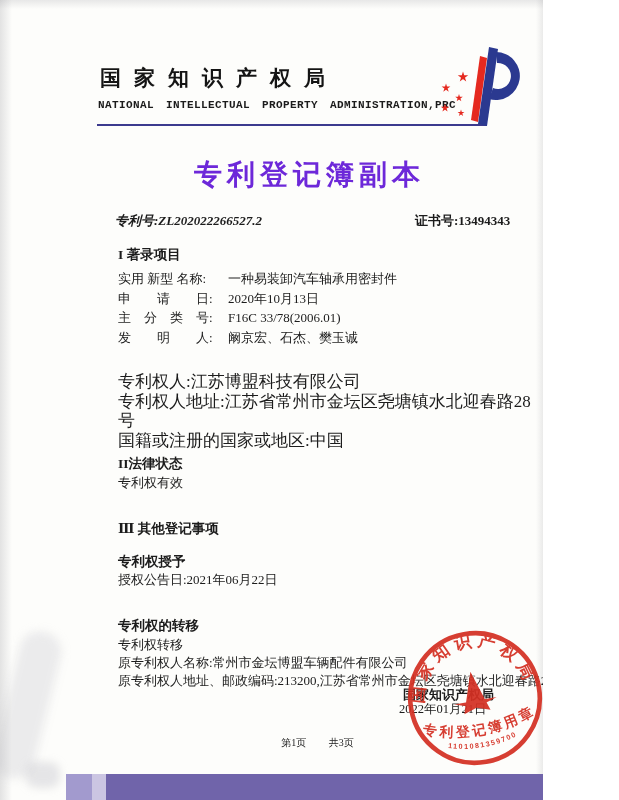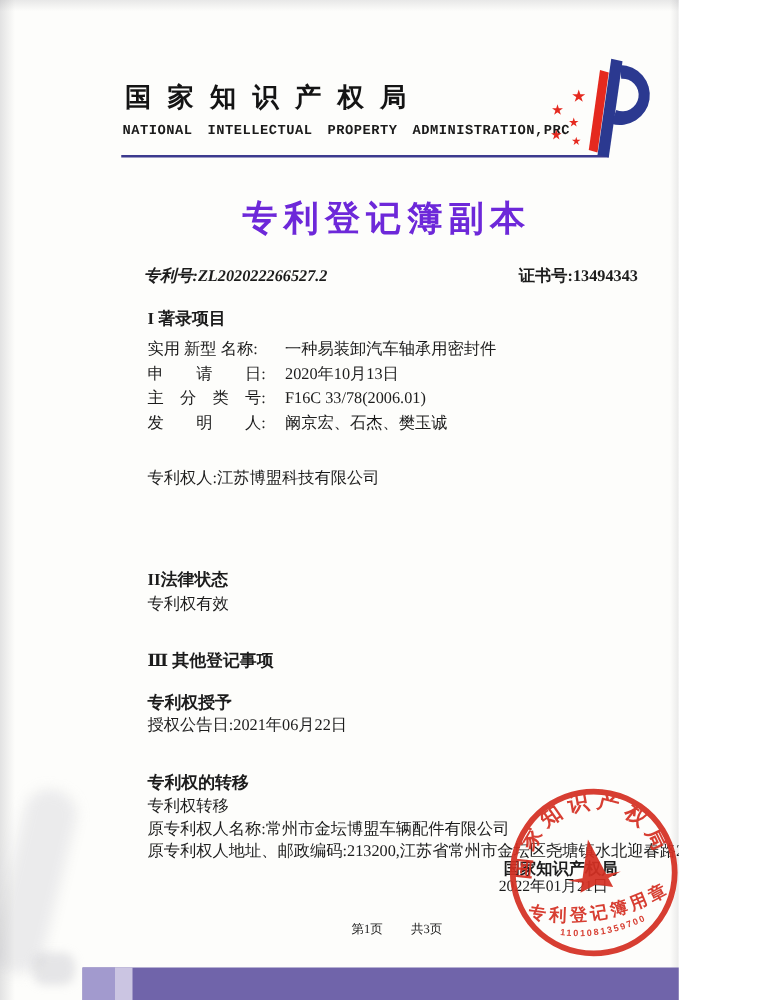--- a/index.html
+++ b/index.html
@@ -33,7 +33,7 @@
   .bib{left:118px;top:269px;font-size:13px;line-height:19.6px;font-family:Liberation Serif, serif;}
   .bib-row{white-space:nowrap;}
   .bib-label{display:inline-block;width:110px;}
-  .holder{left:118px;top:372px;font-size:13px;line-height:19.6px;}
+  .holder{left:118px;top:372px;font-size:17px;line-height:19.6px;}
   .s2head{left:118px;top:455px;}
   .status{left:118px;top:474px;}
   .s3head{left:118px;top:520px;}

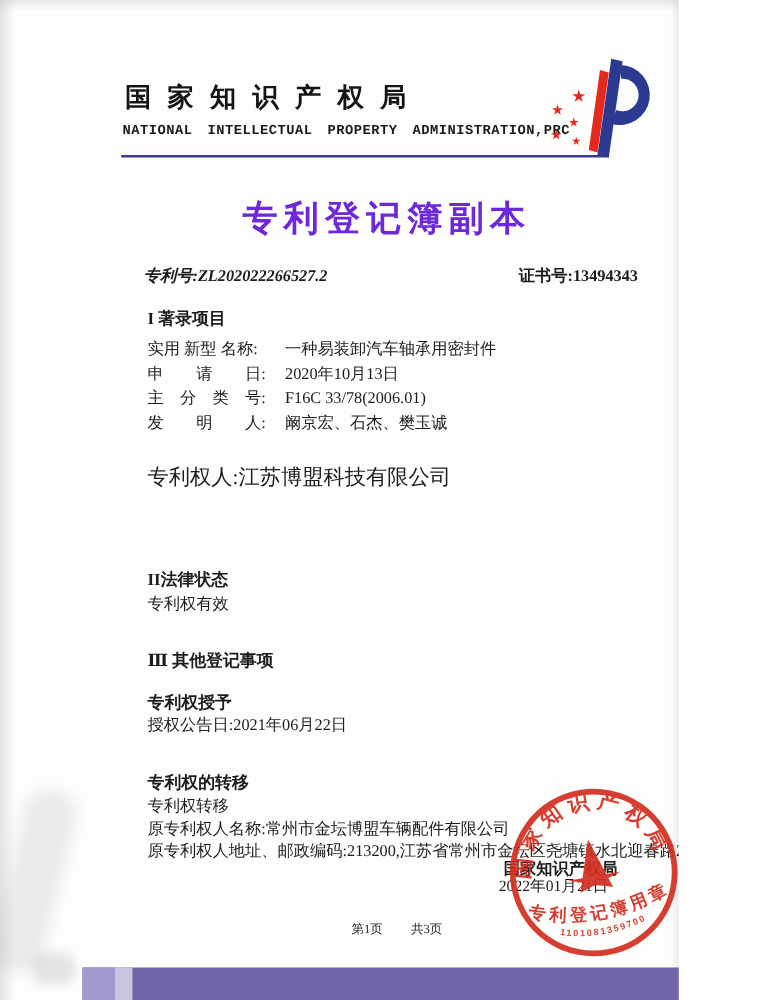--- a/index.html
+++ b/index.html
@@ -97,6 +97,7 @@
   </div>
   <div class="abs holder">
     <div>专利权人:江苏博盟科技有限公司</div>
+    <div>专利权人地址:江苏省常州市金坛区尧塘镇水北迎春路28号</div>
   </div>
 
   <div class="abs h-bold s2head">II法律状态</div>

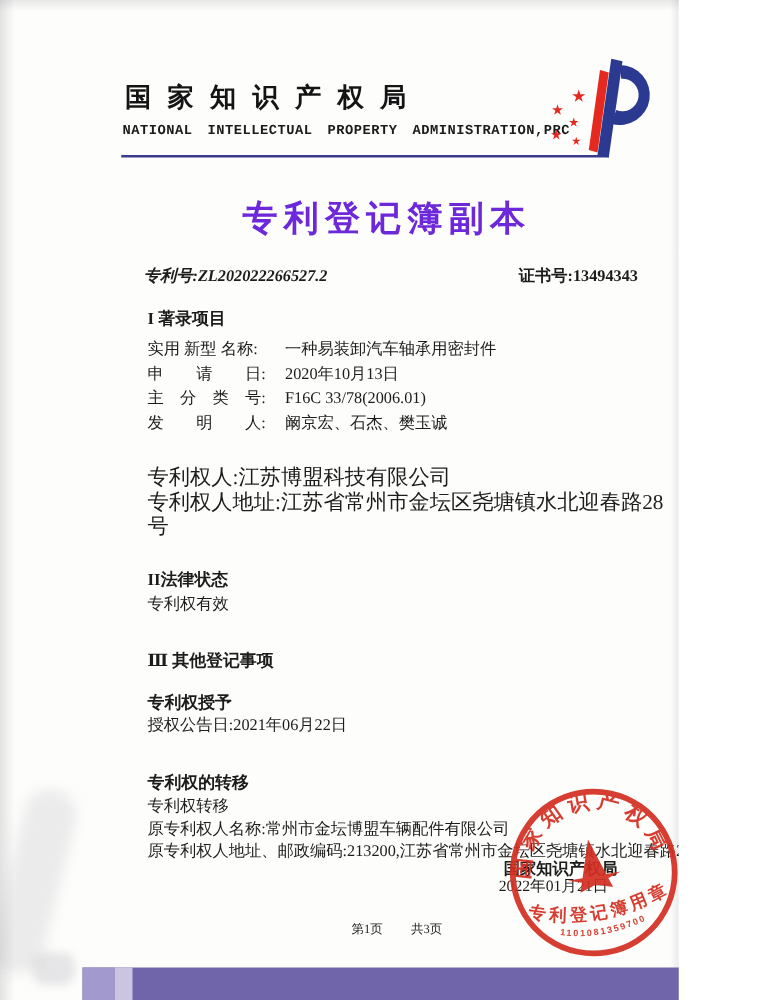--- a/index.html
+++ b/index.html
@@ -98,6 +98,7 @@
   <div class="abs holder">
     <div>专利权人:江苏博盟科技有限公司</div>
     <div>专利权人地址:江苏省常州市金坛区尧塘镇水北迎春路28号</div>
+    <div>国籍或注册的国家或地区:中国</div>
   </div>
 
   <div class="abs h-bold s2head">II法律状态</div>

